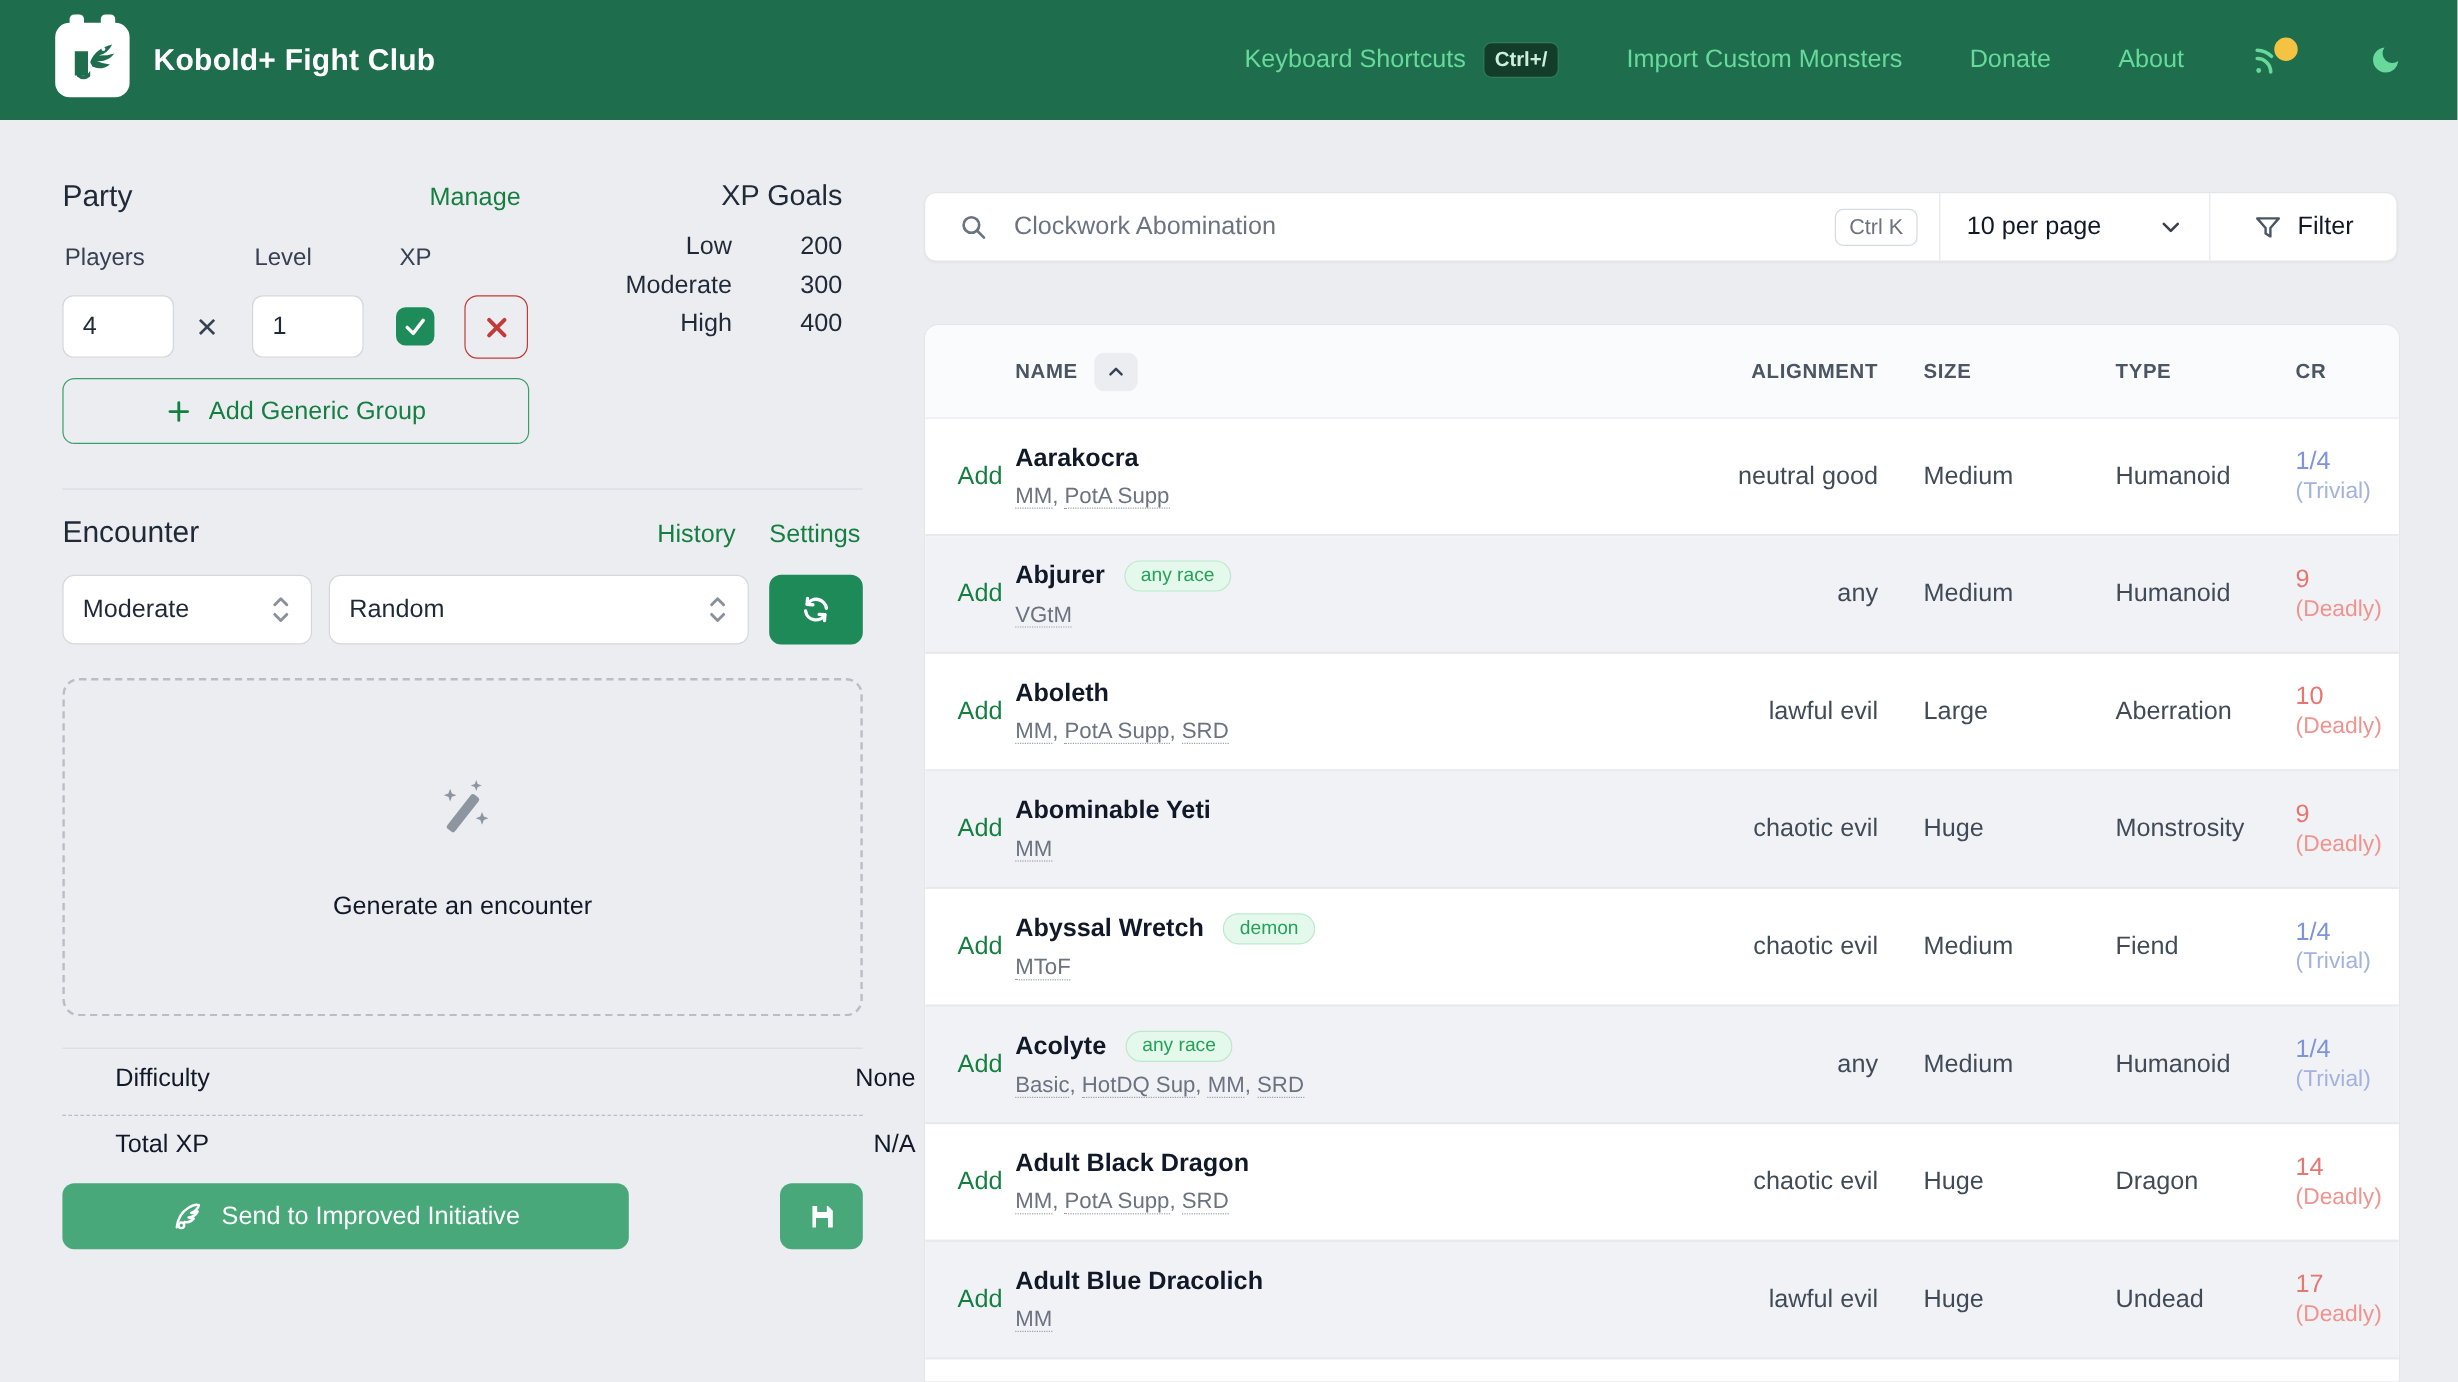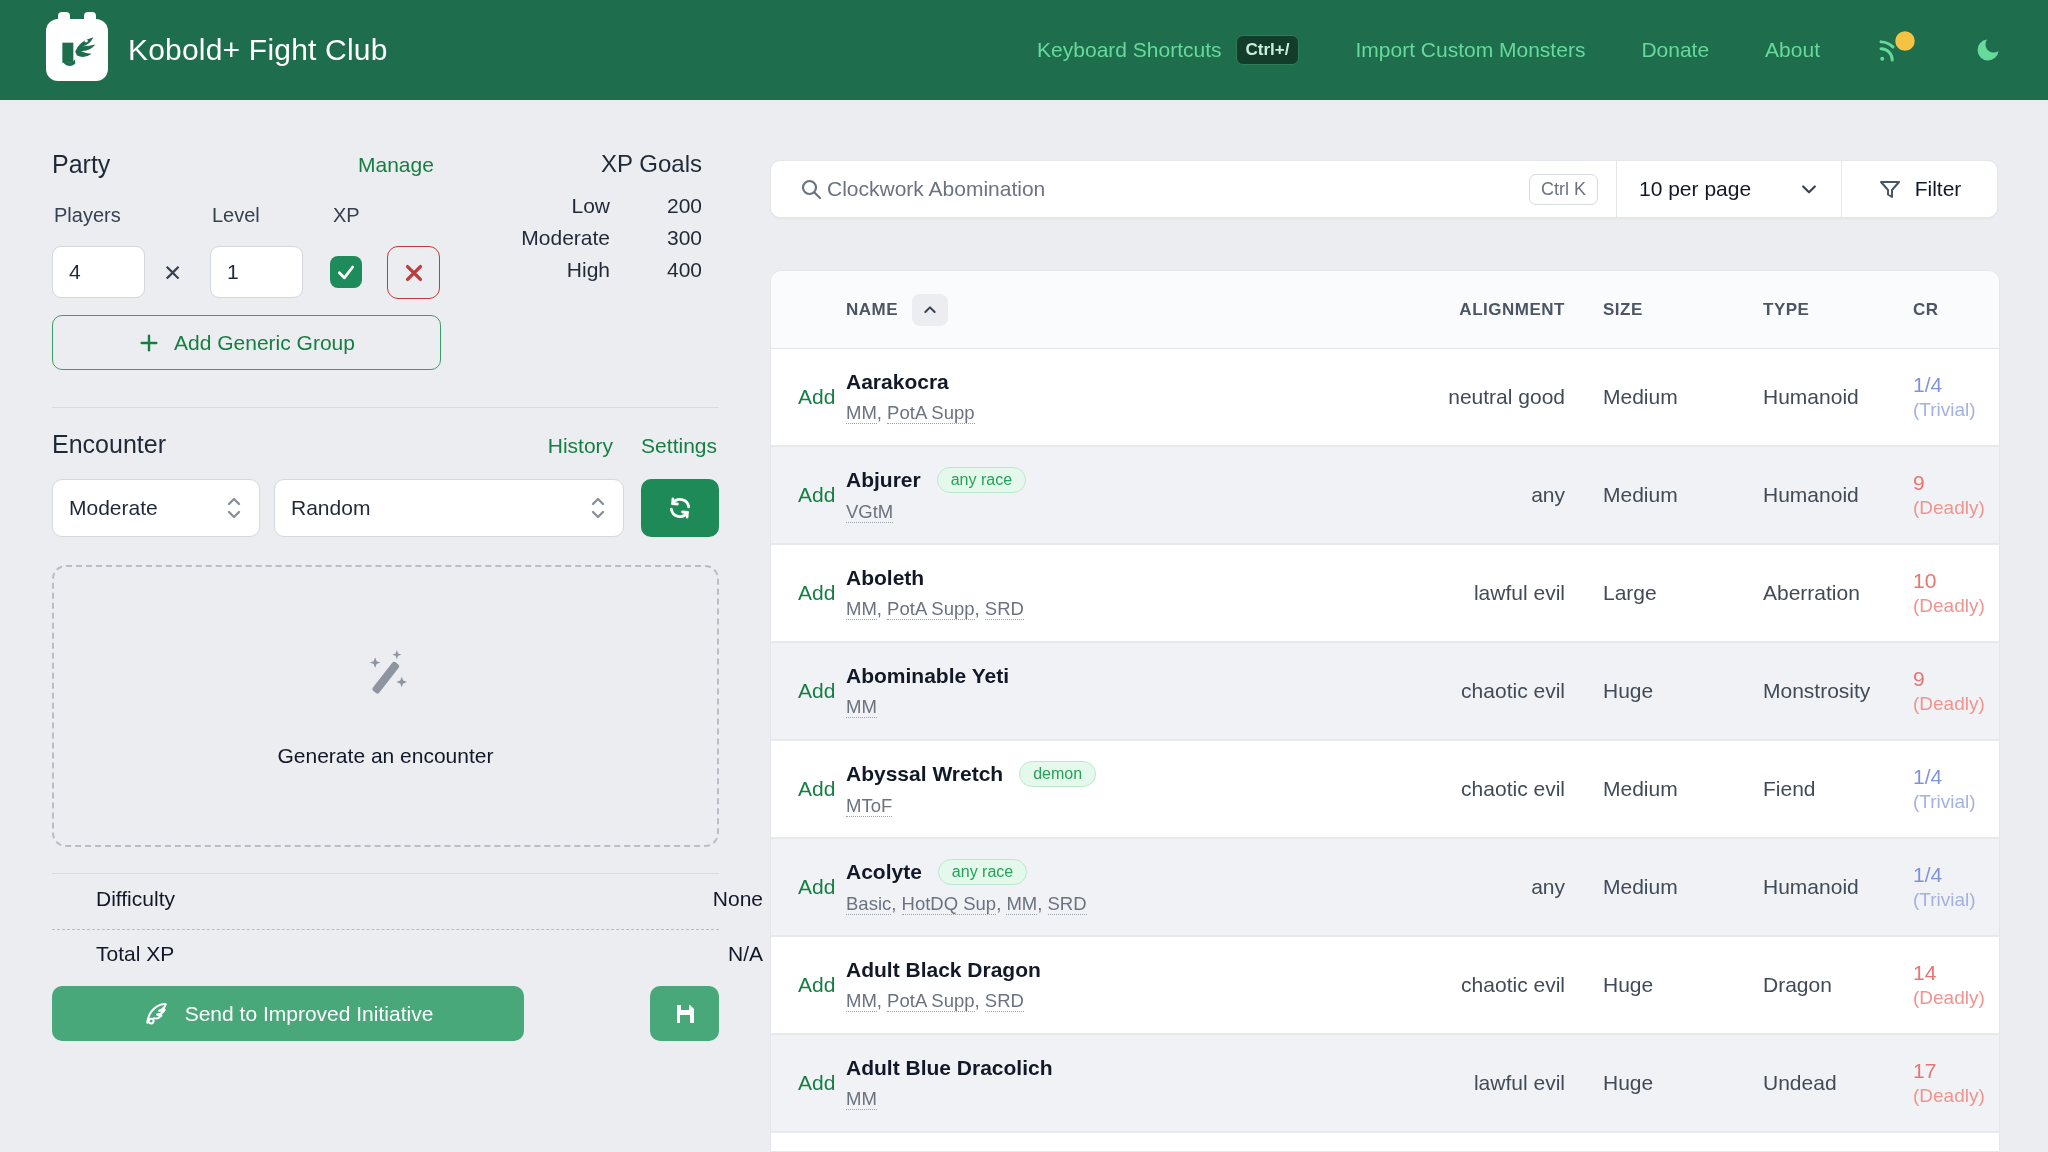--- a/index.html
+++ b/index.html
@@ -13,7 +13,7 @@
   .logo { width:62px; height:62px; background:#fff; border-radius:12px; position:relative; flex:0 0 auto; display:flex; align-items:center; justify-content:center; }
   .logo:before, .logo:after { content:""; position:absolute; top:-7px; width:12px; height:14px; background:#fff; border-radius:4px; }
   .logo:before { left:12px; } .logo:after { right:12px; }
-  .app-title { color:#fff; font-size:30px; font-weight:normal; margin-left:20px; letter-spacing:.2px; }
+  .app-title { color:#fff; font-size:25px; font-weight:bold; margin-left:20px; letter-spacing:.2px; }
   .nav { margin-left:auto; display:flex; align-items:center; gap:56px; }
   .nav-link { color:#67d99b; font-size:21px; font-weight:500; display:flex; align-items:center; gap:14px; cursor:pointer; }
   .kbd-dark { background:#143c2b; border:1px solid #2e7d57; color:#cdeeda; font-size:17px; padding:4px 9px; border-radius:7px; font-weight:bold; }

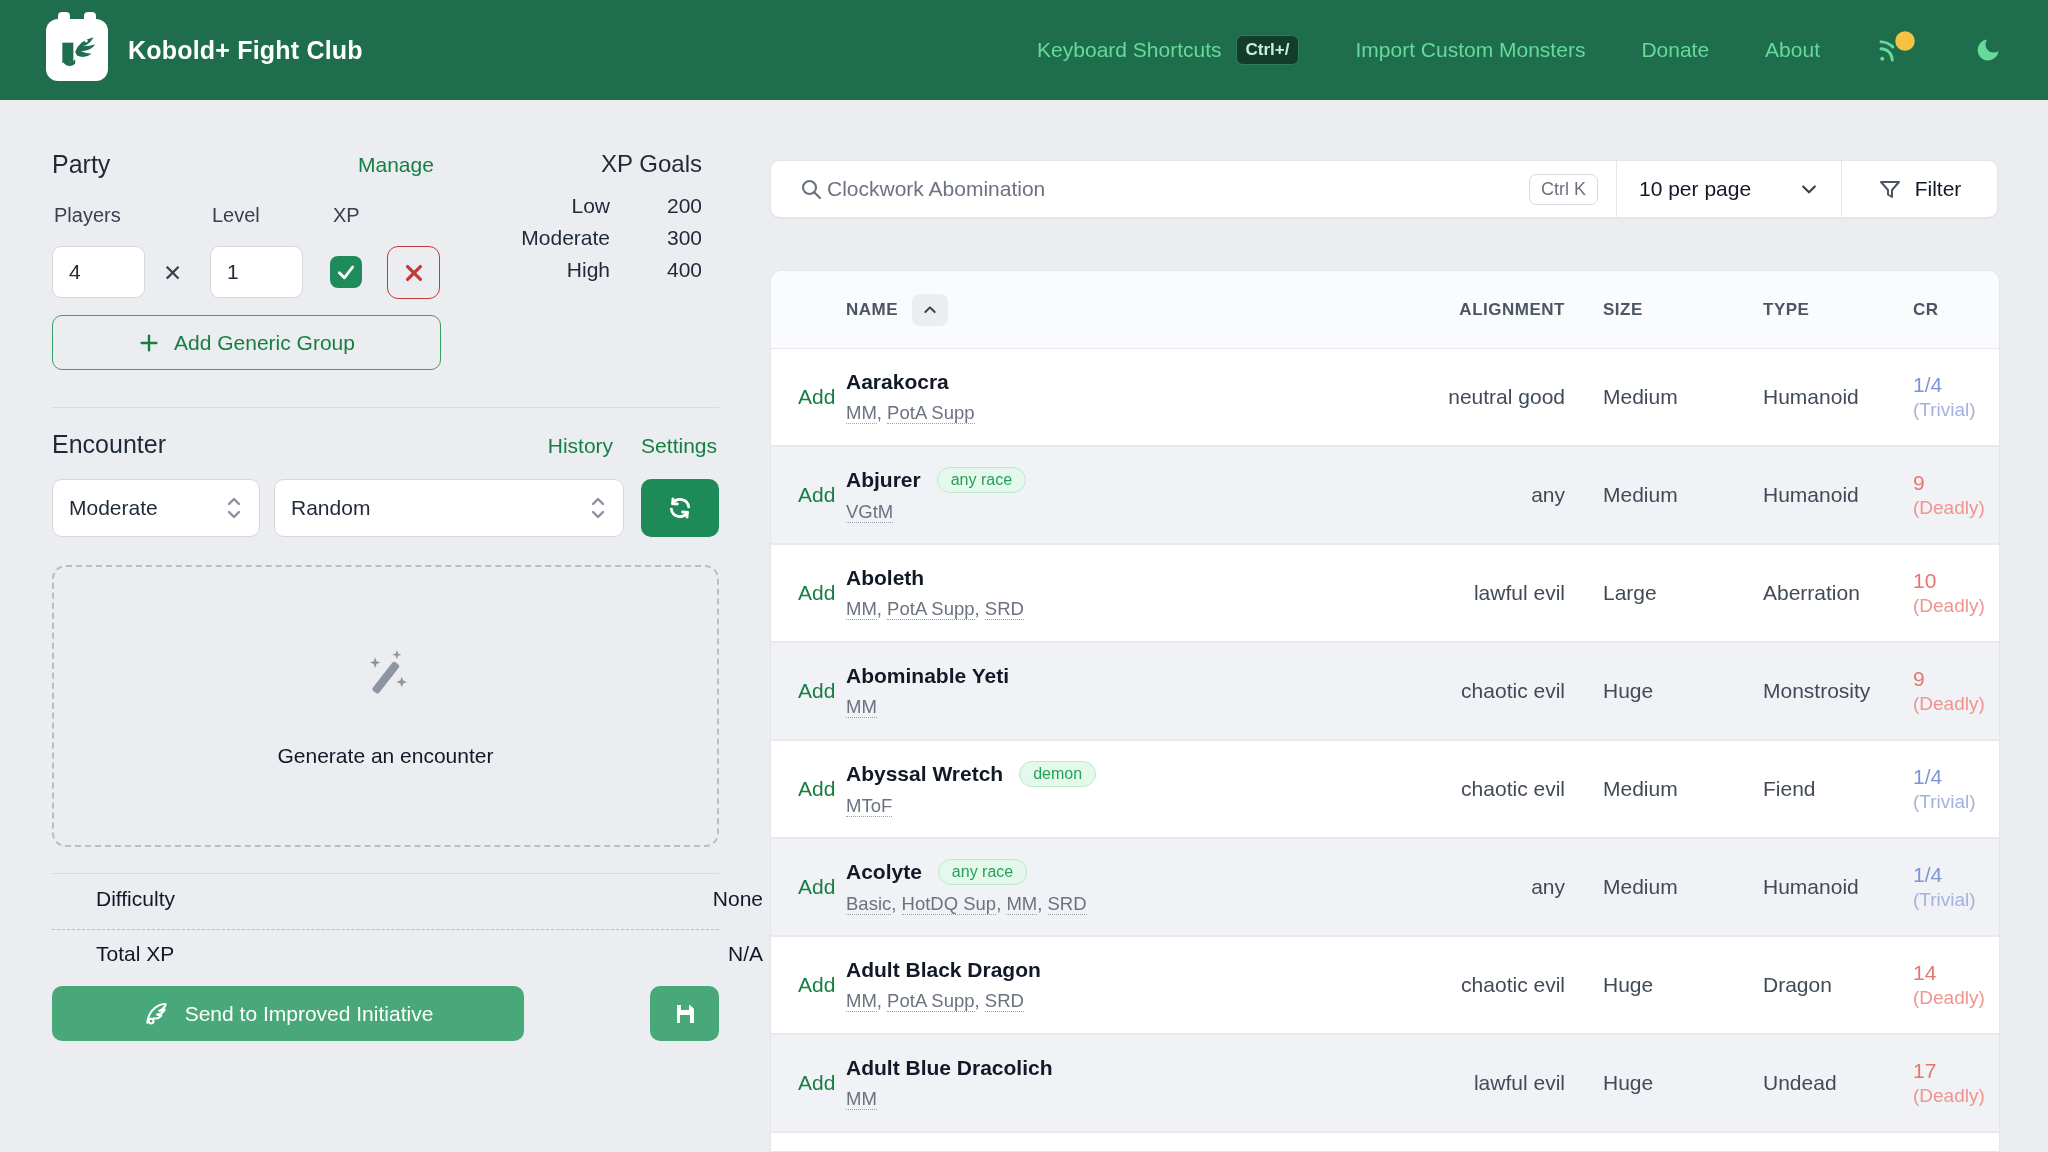--- a/index.html
+++ b/index.html
@@ -44,7 +44,7 @@
   .save-btn { width:69px; height:55px; background:#48a87a; border:none; border-radius:10px; display:flex; align-items:center; justify-content:center; cursor:pointer; }
   
   .toolbar { position:absolute; left:770px; top:160px; width:1228px; height:58px; background:#fff; border:1px solid #e4e6ea; border-radius:10px; display:flex; align-items:stretch; box-shadow:0 1px 2px rgba(0,0,0,.04); }
-  .search-sec { flex:1; display:flex; align-items:center; padding:0 18px 0 28px; gap:4px; }
+  .search-sec { flex:1; display:flex; align-items:center; padding:0 18px 0 28px; gap:22px; }
   .search-input { flex:1; border:none; outline:none; font-size:21px; color:#374151; font-family:inherit; background:transparent; }
   .search-input::placeholder { color:#6b7280; opacity:1; }
   .kbd-light { border:1px solid #d7dade; border-radius:7px; color:#6b7280; font-size:18px; padding:4px 11px; background:#fff;margin-left:28px; }

